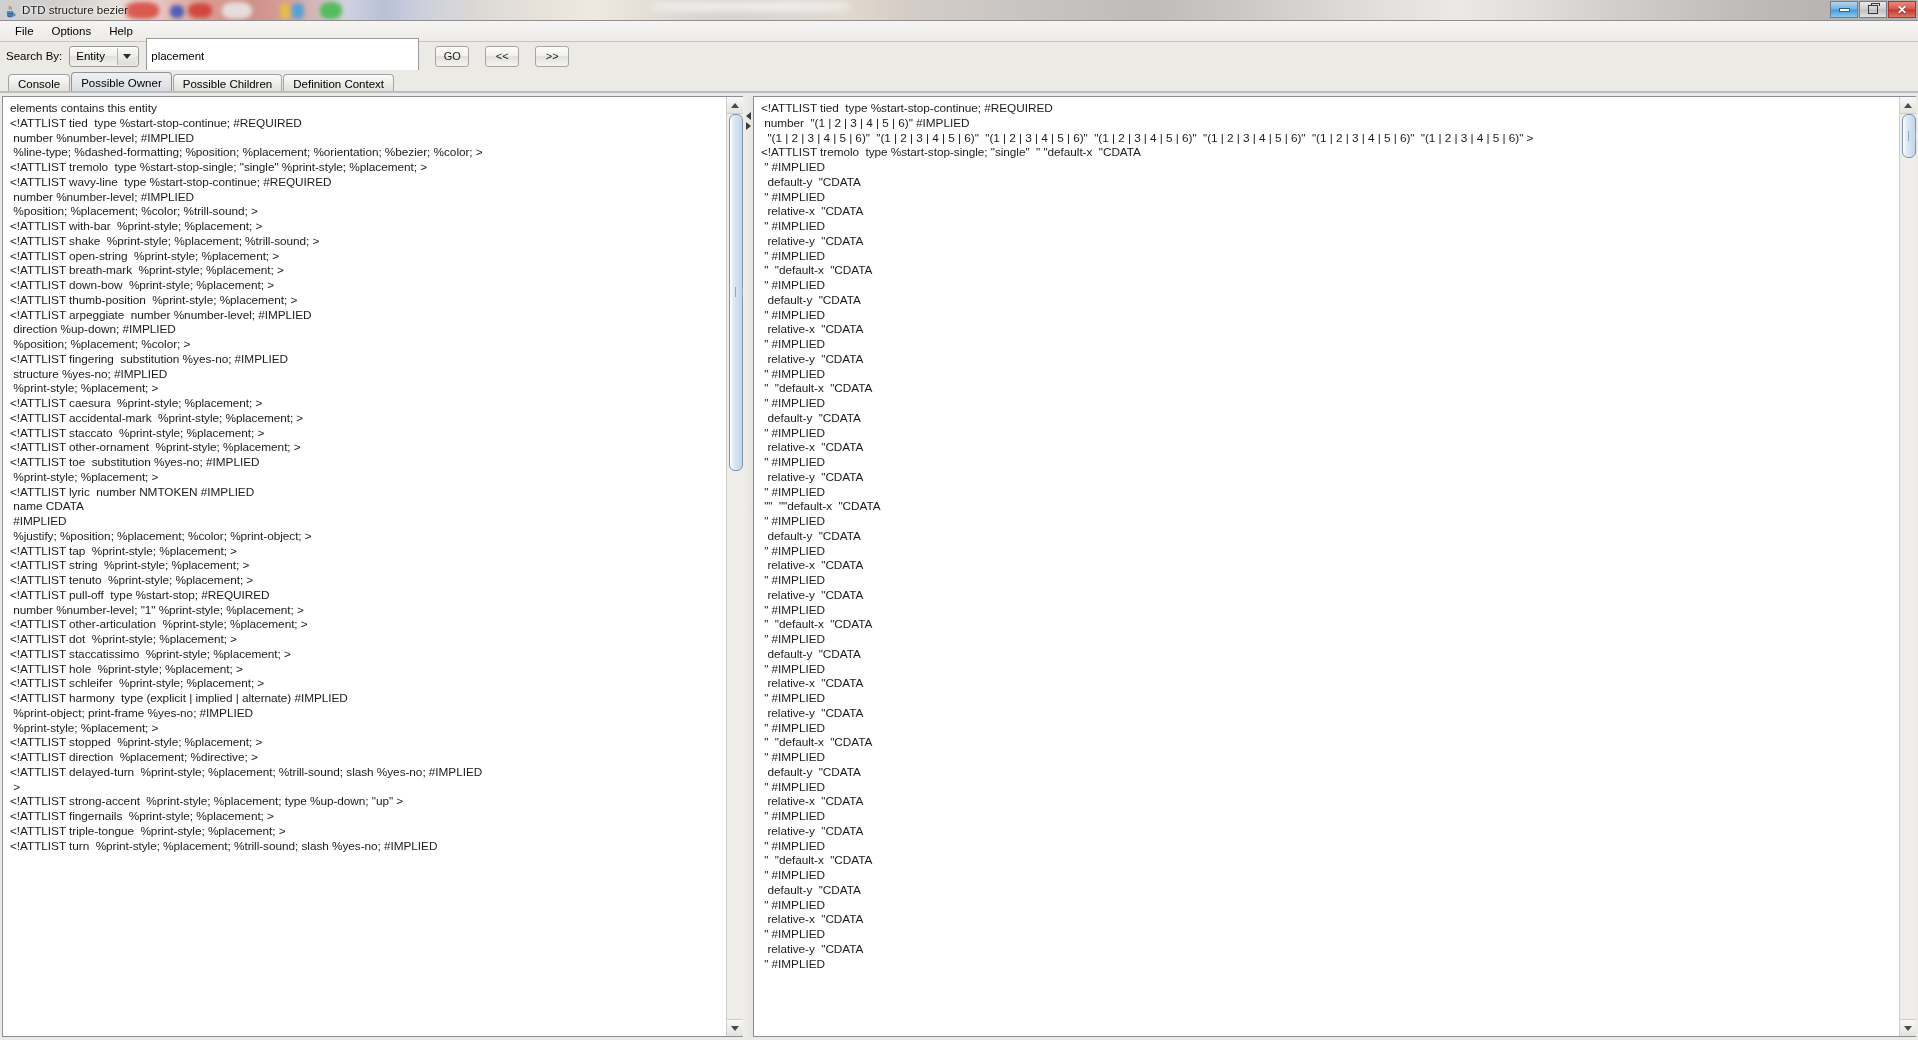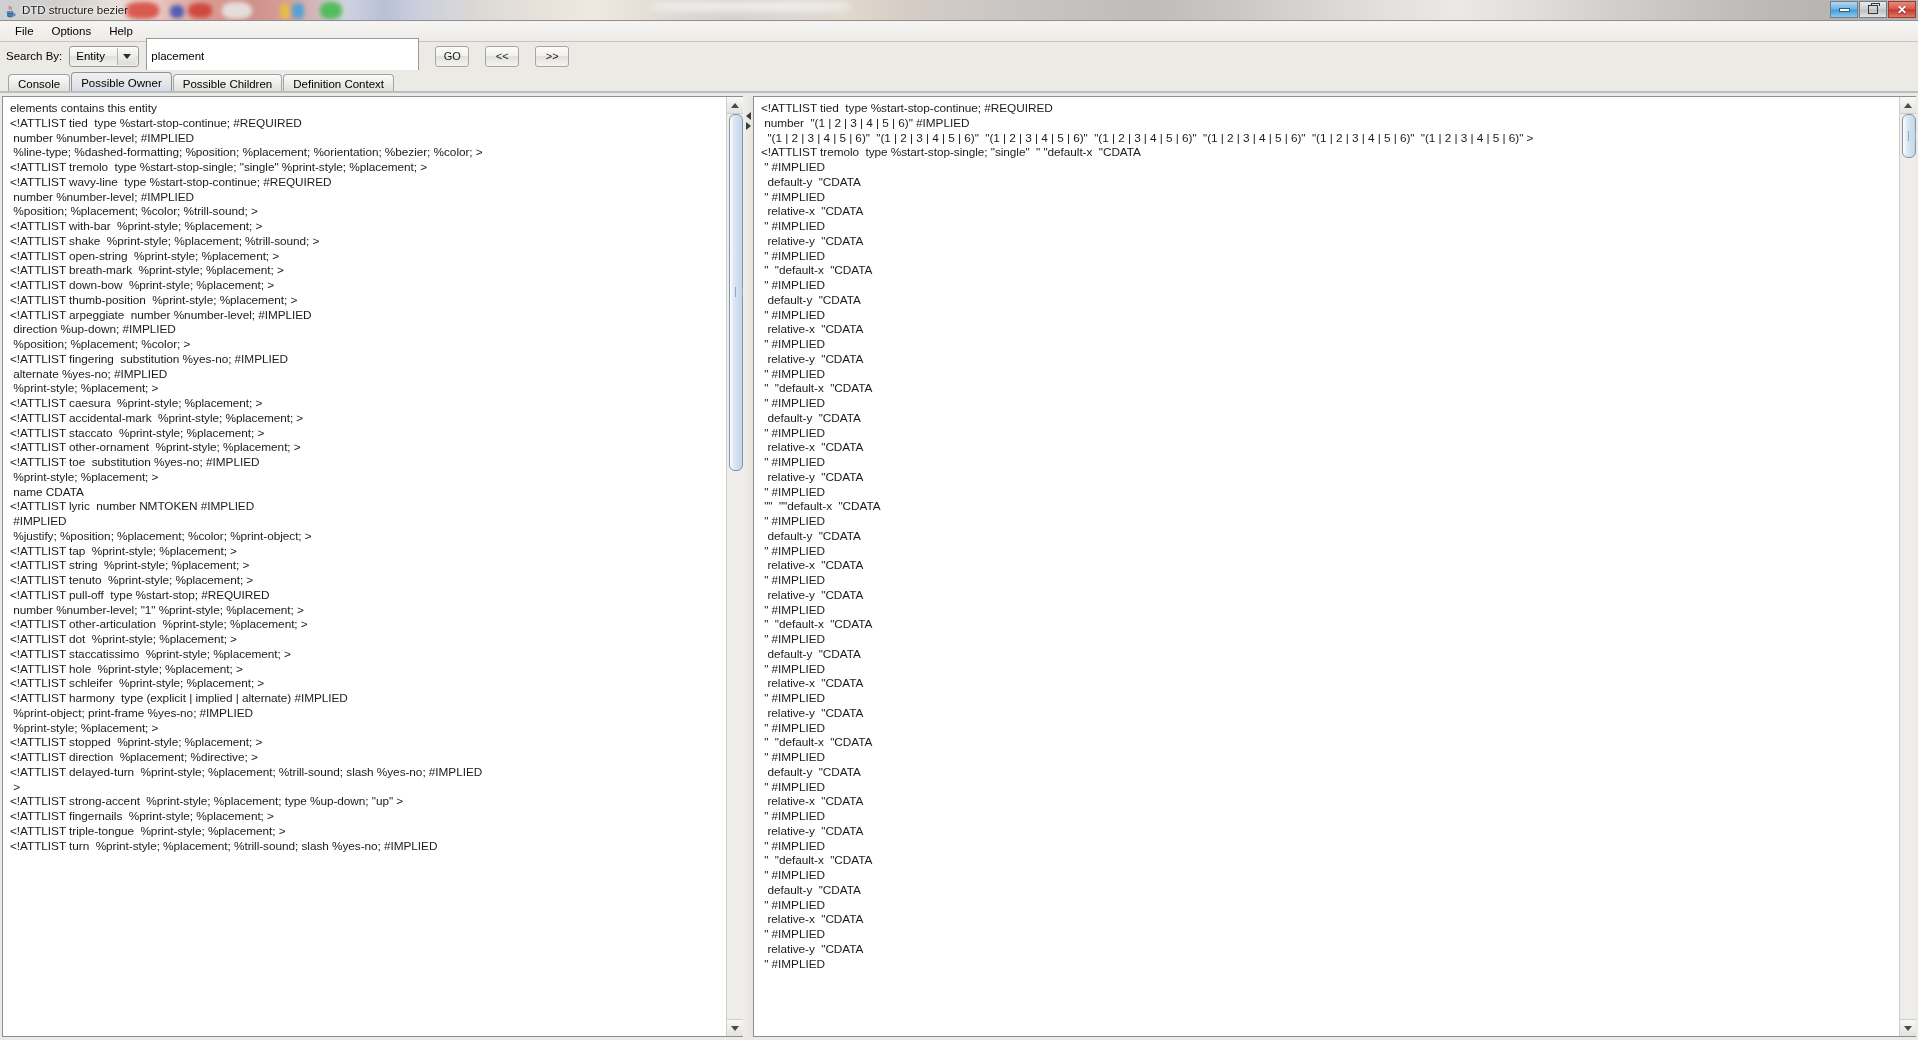--- a/index.html
+++ b/index.html
@@ -304,7 +304,7 @@
           <div class="code-line"> direction %up-down; #IMPLIED</div>
           <div class="code-line"> %position; %placement; %color; &gt;</div>
           <div class="code-line">&lt;!ATTLIST fingering  substitution %yes-no; #IMPLIED</div>
-          <div class="code-line"> alternate %yes-no; #IMPLIED</div>
+          <div class="code-line"> structure %yes-no; #IMPLIED</div>
           <div class="code-line"> %print-style; %placement; &gt;</div>
           <div class="code-line">&lt;!ATTLIST caesura  %print-style; %placement; &gt;</div>
           <div class="code-line">&lt;!ATTLIST accidental-mark  %print-style; %placement; &gt;</div>

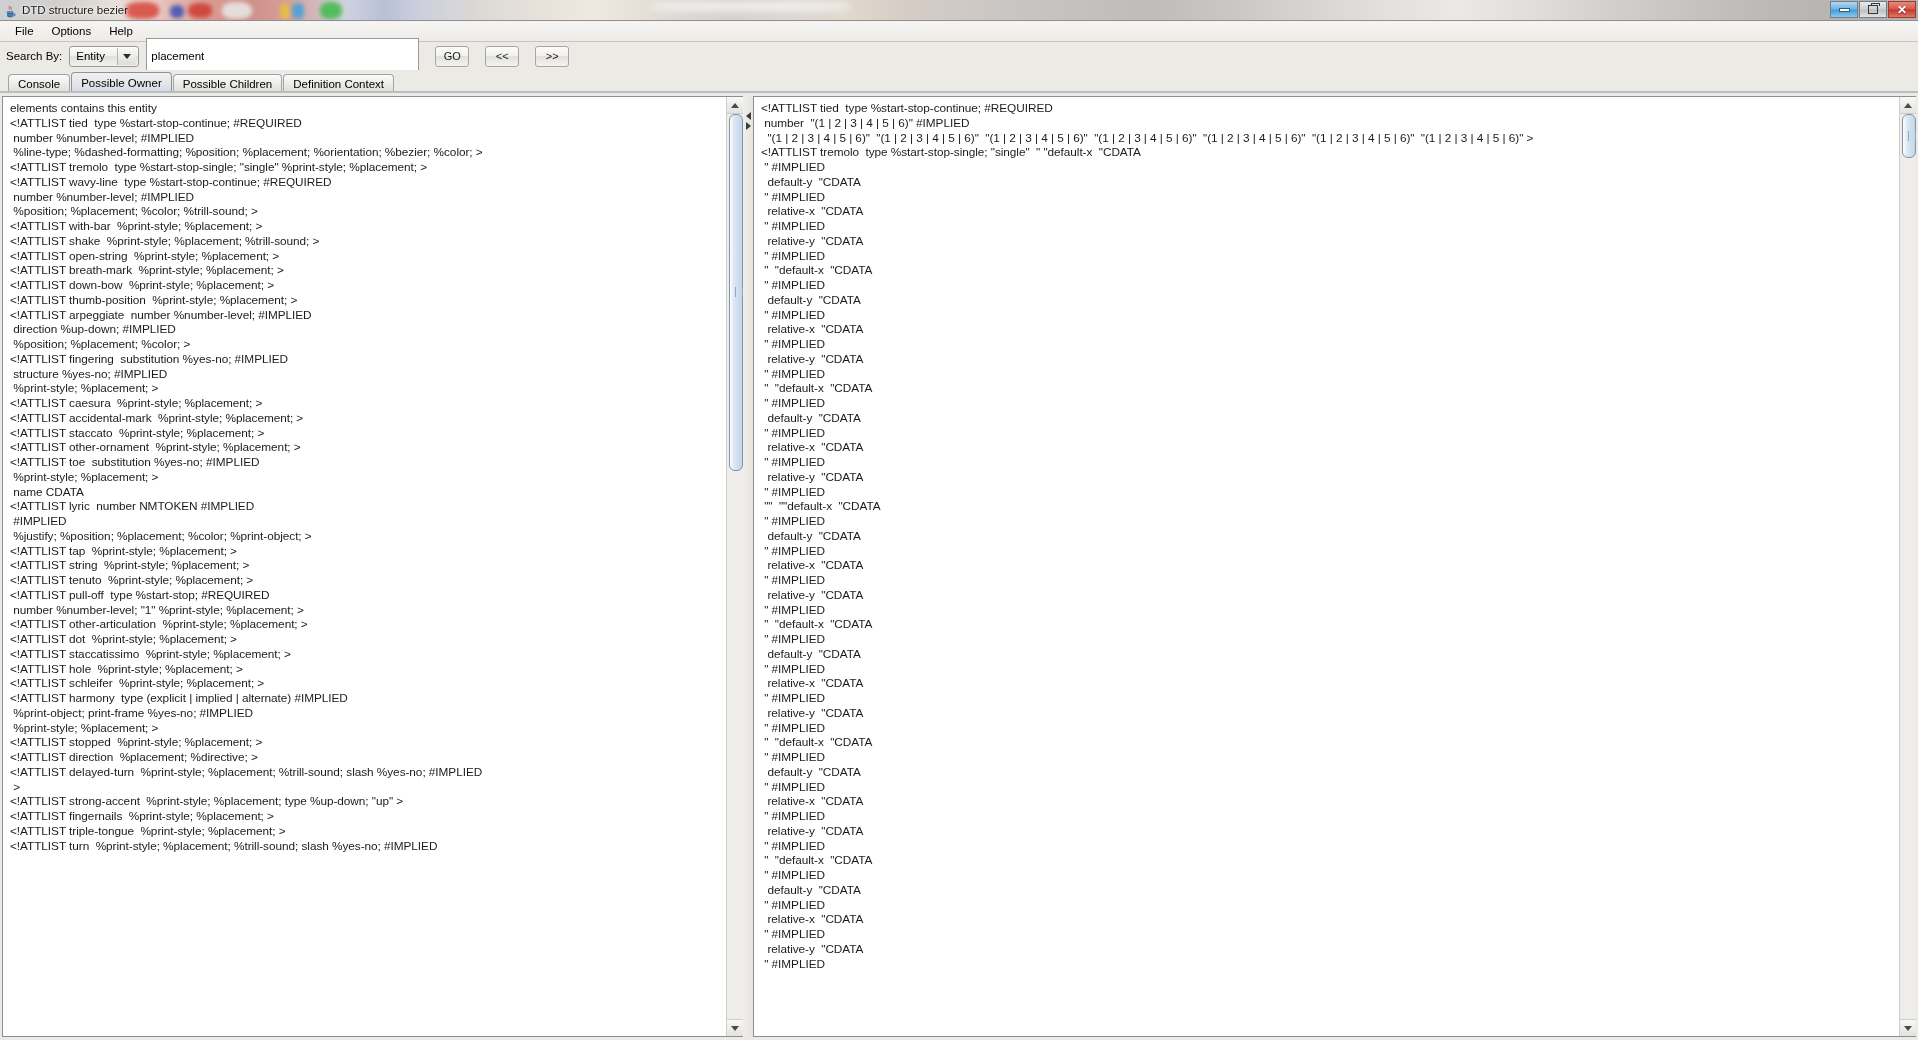--- a/index.html
+++ b/index.html
@@ -312,8 +312,8 @@
           <div class="code-line">&lt;!ATTLIST other-ornament  %print-style; %placement; &gt;</div>
           <div class="code-line">&lt;!ATTLIST toe  substitution %yes-no; #IMPLIED</div>
           <div class="code-line"> %print-style; %placement; &gt;</div>
+          <div class="code-line">&lt;!ATTLIST lyric  number NMTOKEN #IMPLIED</div>
           <div class="code-line"> name CDATA</div>
-          <div class="code-line">&lt;!ATTLIST lyric  number NMTOKEN #IMPLIED</div>
           <div class="code-line"> #IMPLIED</div>
           <div class="code-line"> %justify; %position; %placement; %color; %print-object; &gt;</div>
           <div class="code-line">&lt;!ATTLIST tap  %print-style; %placement; &gt;</div>

